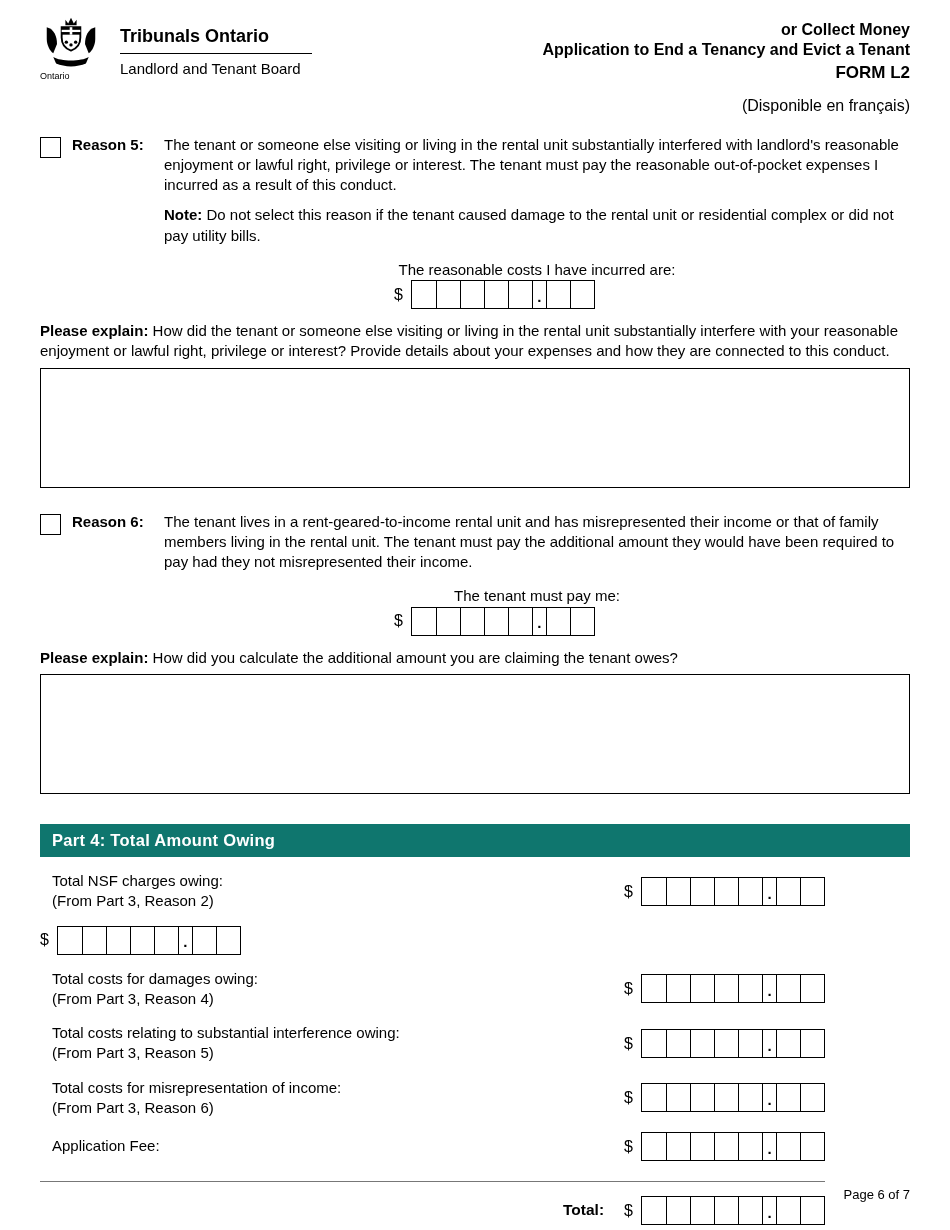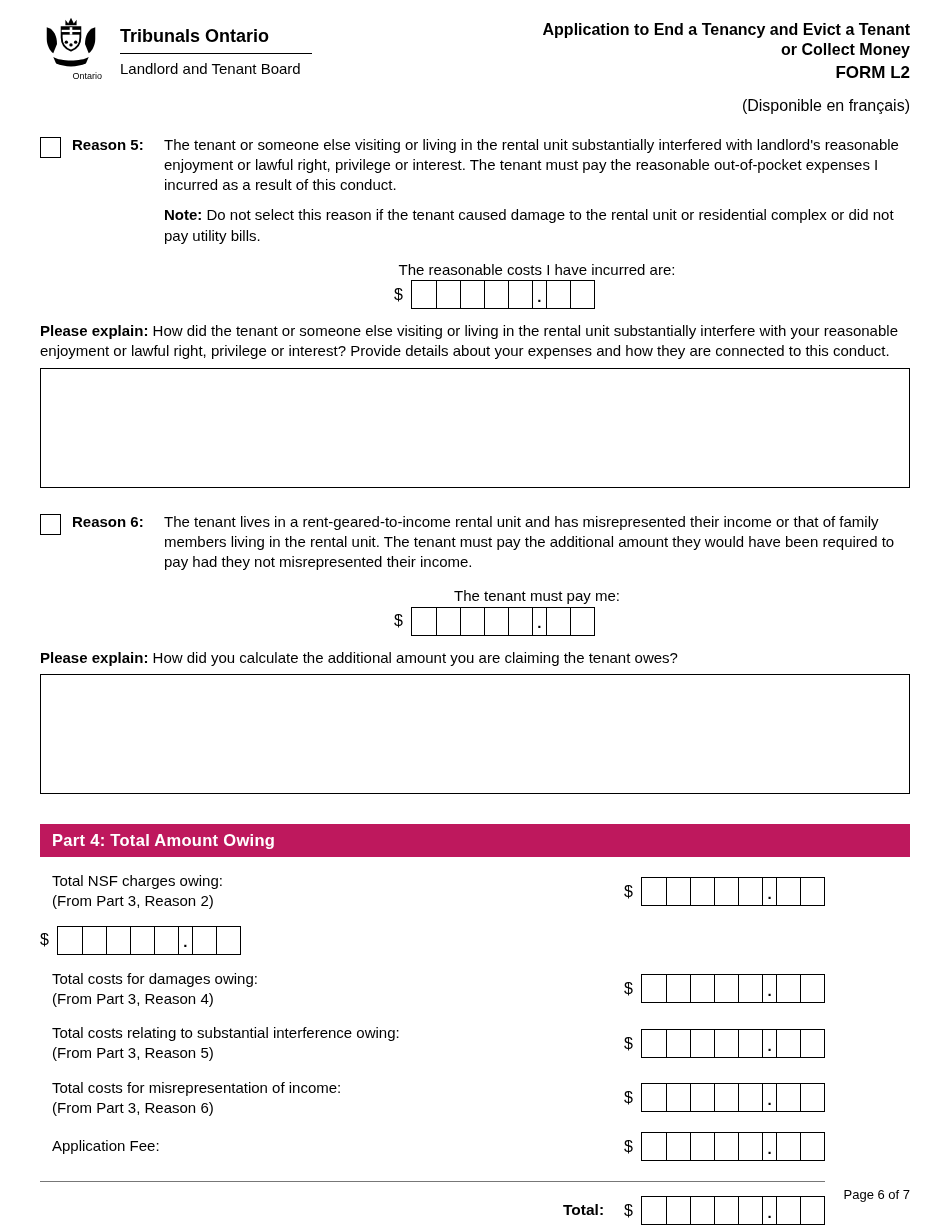--- a/index.html
+++ b/index.html
@@ -107,8 +107,8 @@
       </div>
     </div>
     <div class="doc-titles">
+      <div class="doc-title-line">or Collect Money</div>
       <div class="doc-title-line">Application to End a Tenancy and Evict a Tenant</div>
-      <div class="doc-title-line">or Collect Money</div>
       <div class="doc-form">FORM L2</div>
       <div class="doc-lang">(Disponible en français)</div>
     </div>

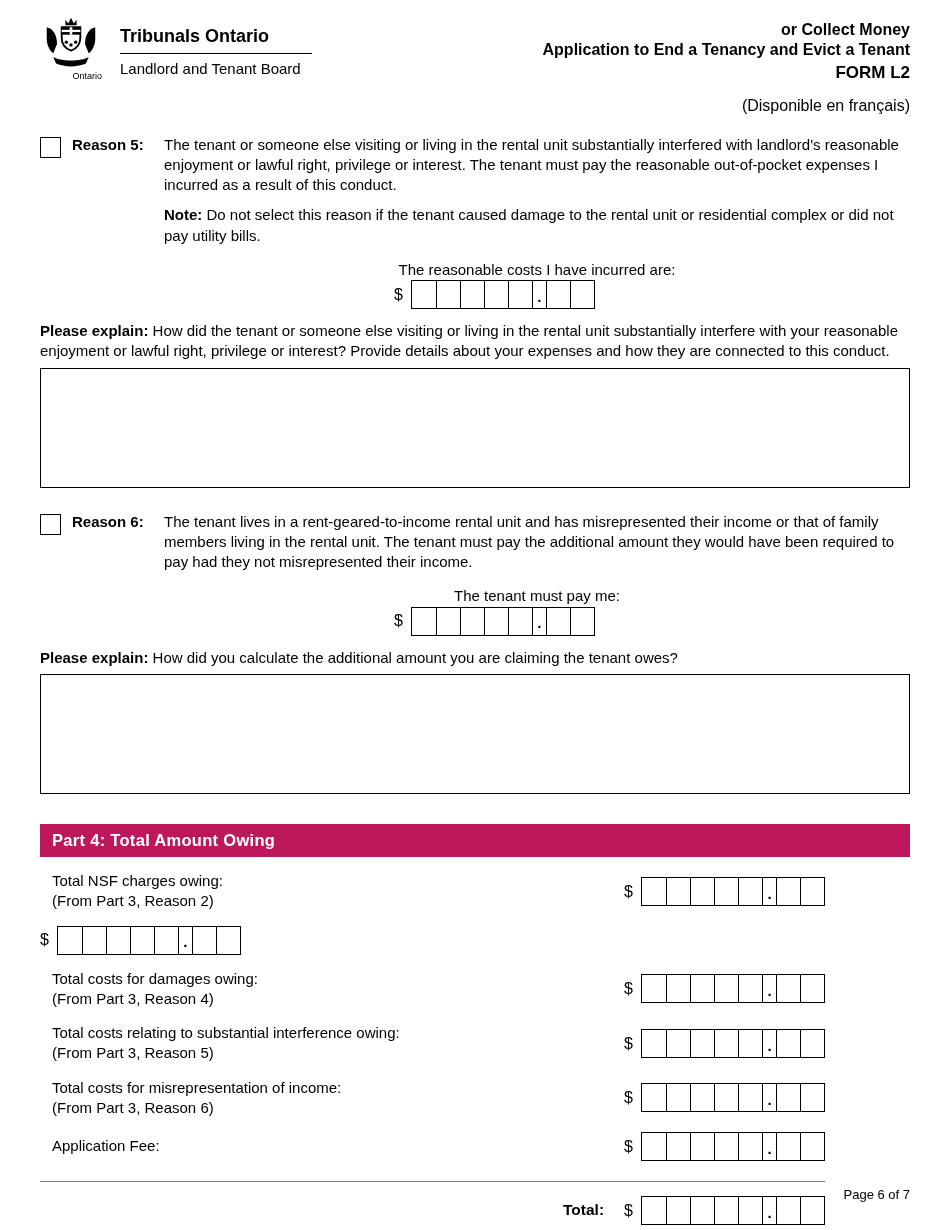--- a/index.html
+++ b/index.html
@@ -16,7 +16,7 @@
   
   .header { display: flex; justify-content: space-between; align-items: flex-start; margin-bottom: 14px; }
   .brand { display: flex; align-items: flex-start; gap: 18px; }
-  .crest { width: 62px; text-align: right; }
+  .crest { width: 62px; text-align: left; }
   .crest svg { display: block; margin: 0 auto; }
   .crest .crest-caption { font-size: 9px; margin-top: -2px; }
   .org-names { padding-top: 8px; }

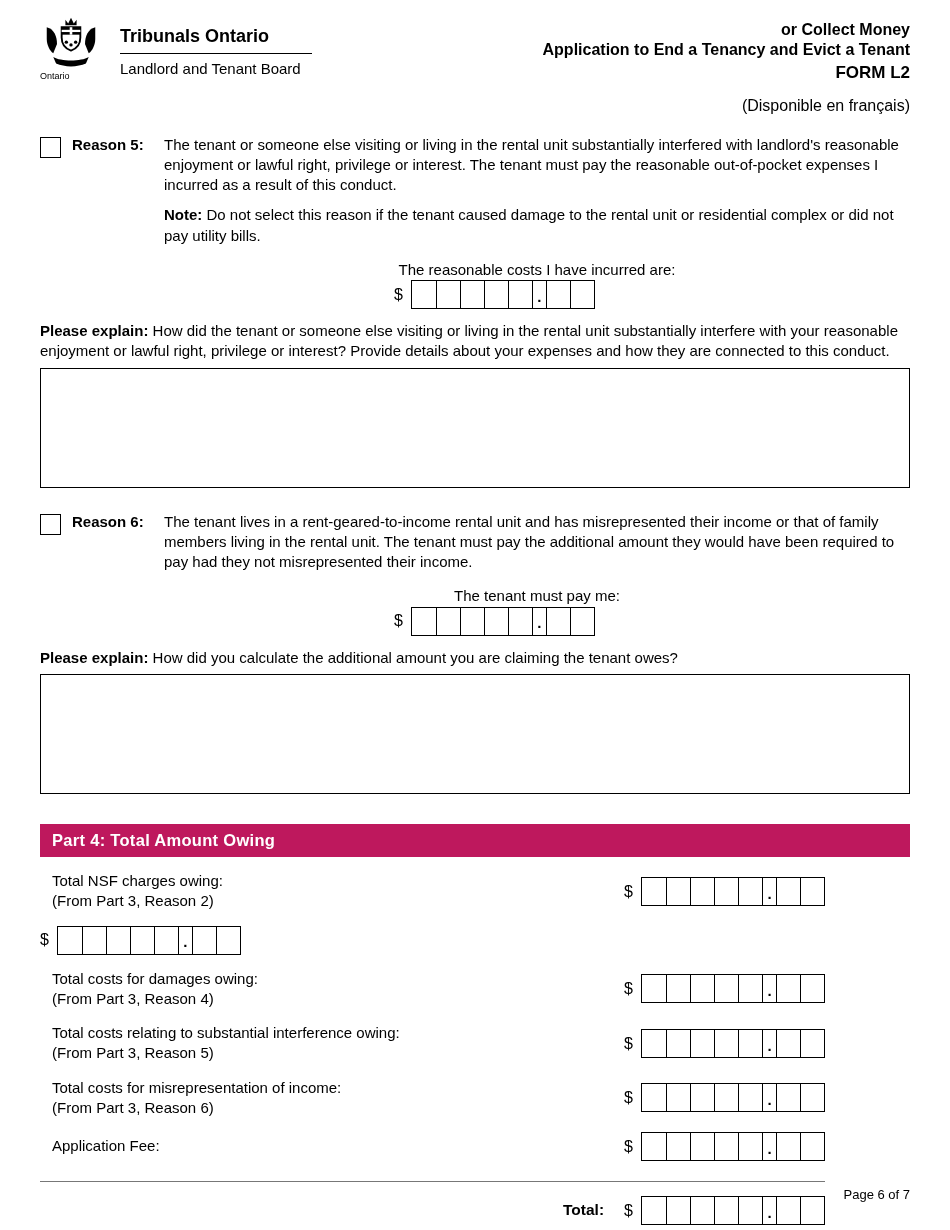--- a/index.html
+++ b/index.html
@@ -63,7 +63,7 @@
 
   
   .part-banner {
-    margin-top: 30px; background: #be185d; color: #fff;
+    margin-top: 30px; background: #0f766e; color: #fff;
     font-weight: bold; font-size: 16.5px; padding: 5px 12px 6px 12px;
     letter-spacing: 0.3px;
   }

